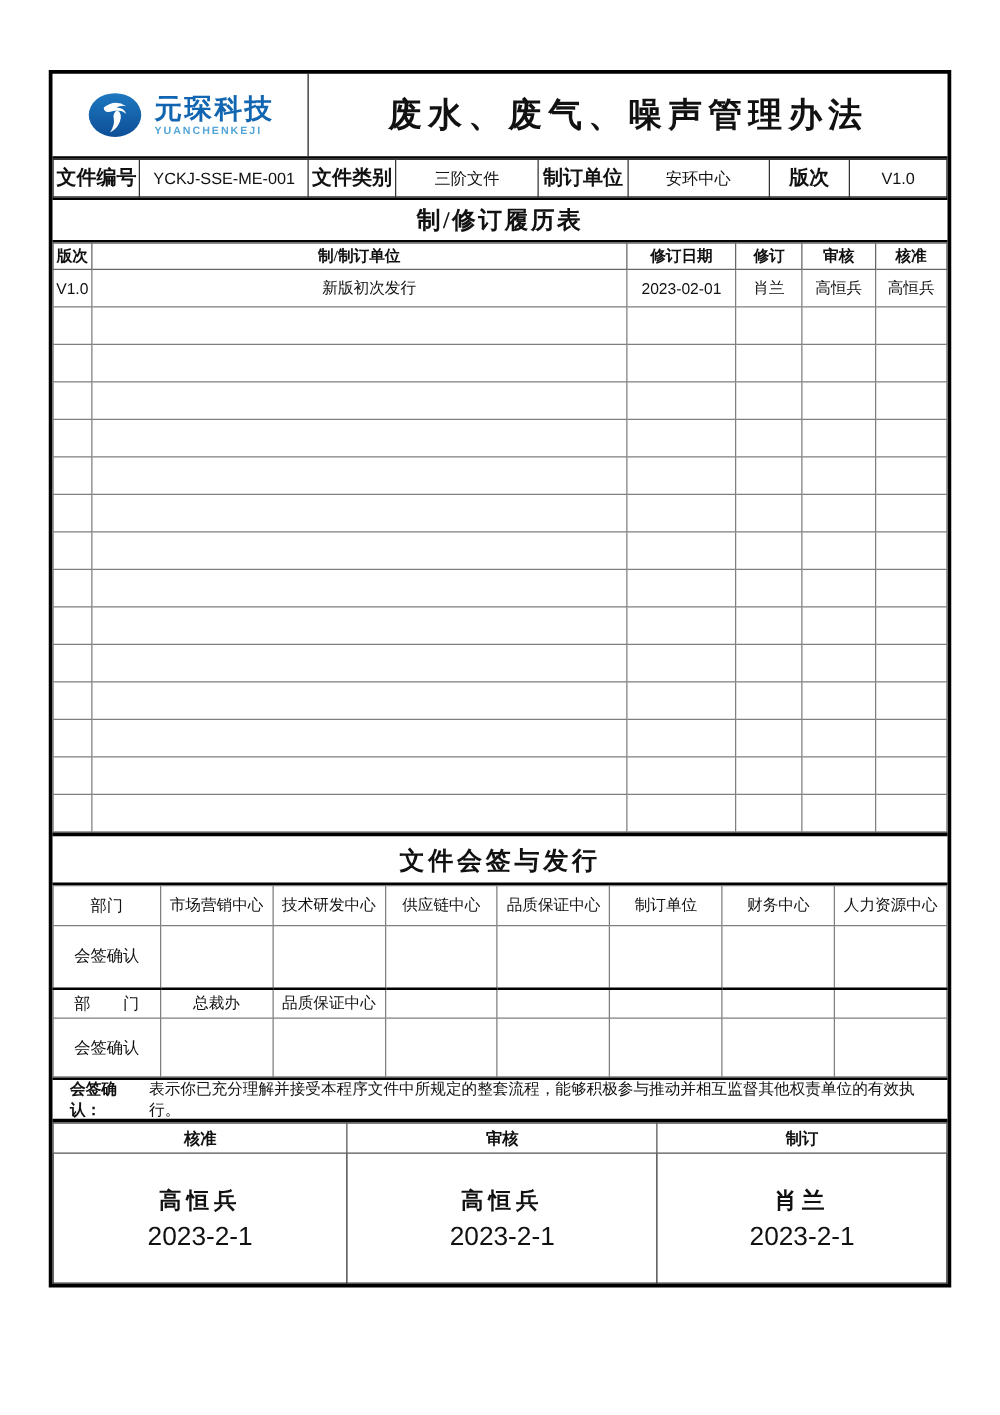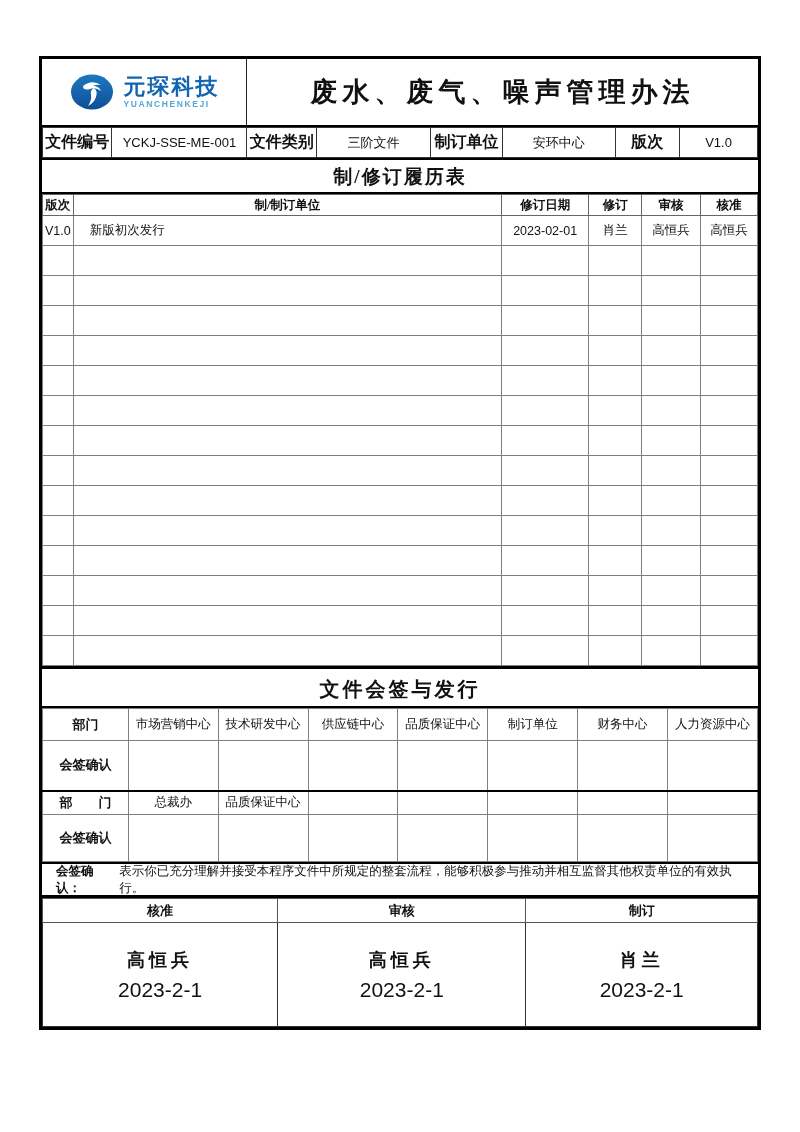--- a/index.html
+++ b/index.html
@@ -33,7 +33,7 @@
   .rev-wrap { border-top:2px solid #000; }
   .rev-table th { height:21px; font-size:12.5px; border-color:#666; }
   .rev-table td { height:30px; }
-  .rev-table td.rec { text-align:left; padding-left:16px; }
+  .rev-table td.rec { text-align:center; padding-left:16px; }
 
   .signoff-wrap { border-top:2px solid #000; }
   .signoff-table td { font-size:12.5px; }

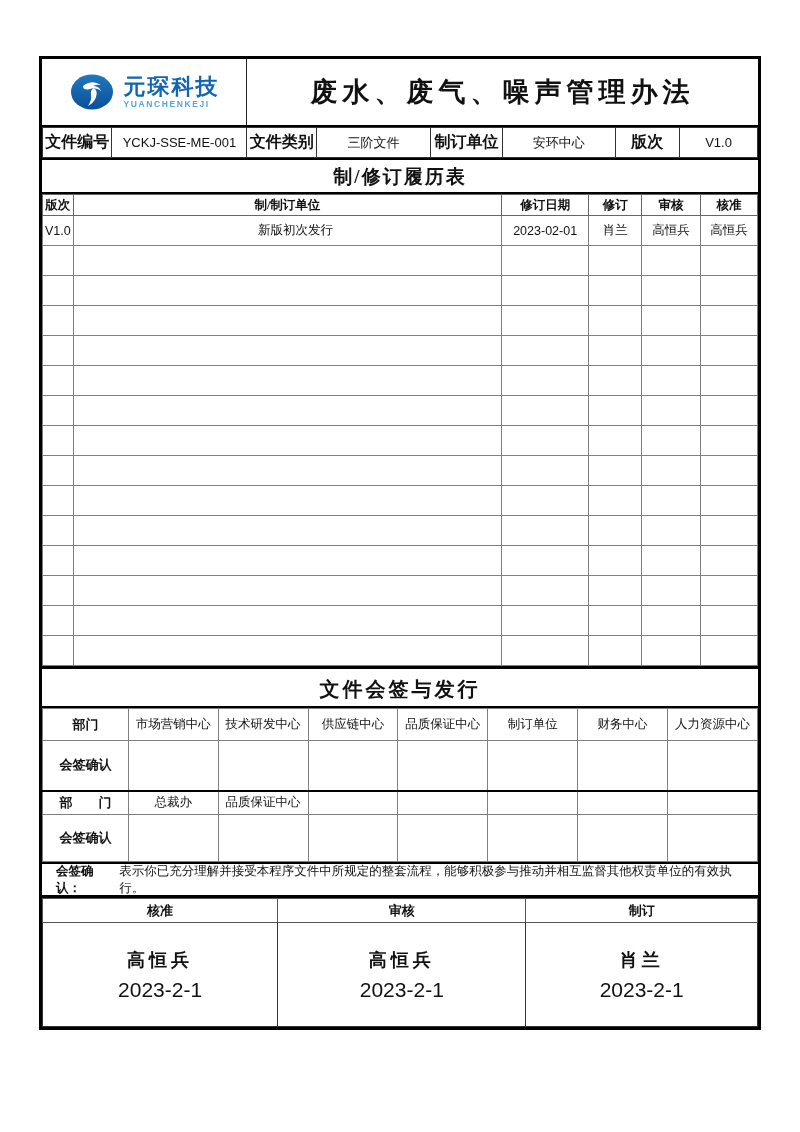--- a/index.html
+++ b/index.html
@@ -42,7 +42,7 @@
   .signoff-table .r3 td { height:24px; }
   .signoff-table .r4 td { height:47px; }
   .signoff-table .r2 td { border-bottom:2px solid #000; }
-  .signoff-table td.hlbl { font-weight:bold; font-size:13px; }
+  .signoff-table td.hlbl { font-weight:normal; font-size:13px; }
 
   .note-row { border-top:2px solid #000; height:33px; display:flex; align-items:center; justify-content:center; font-size:12.5px; padding:0 14px; }
   .note-row b { margin-right:2px; }

